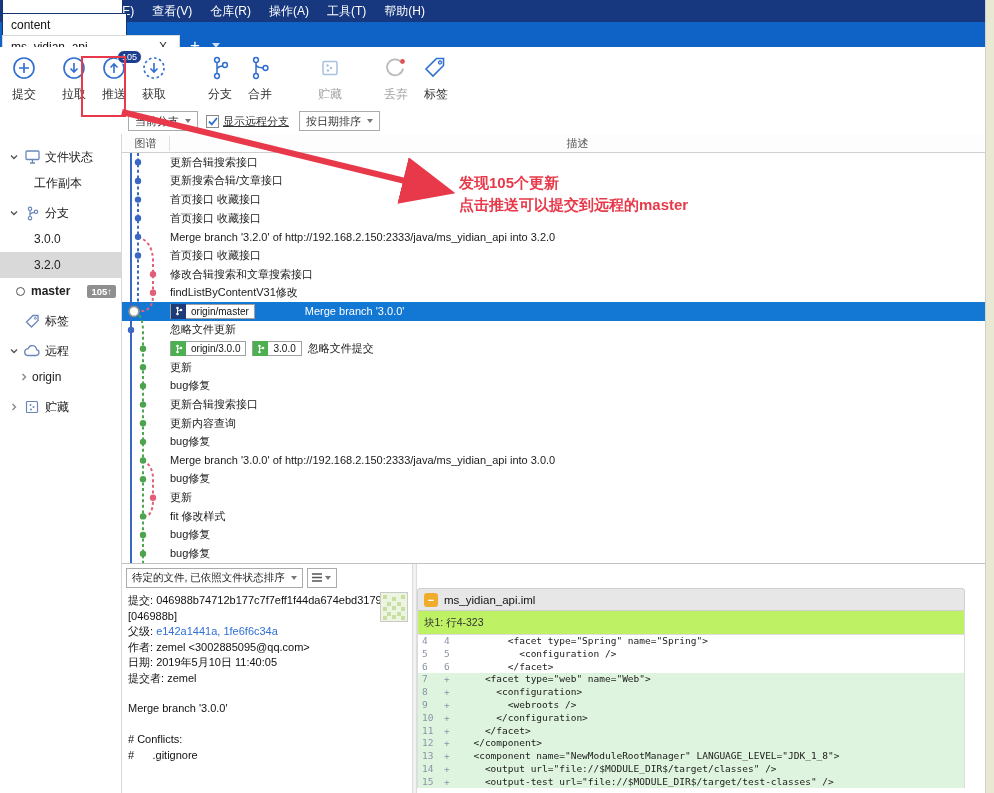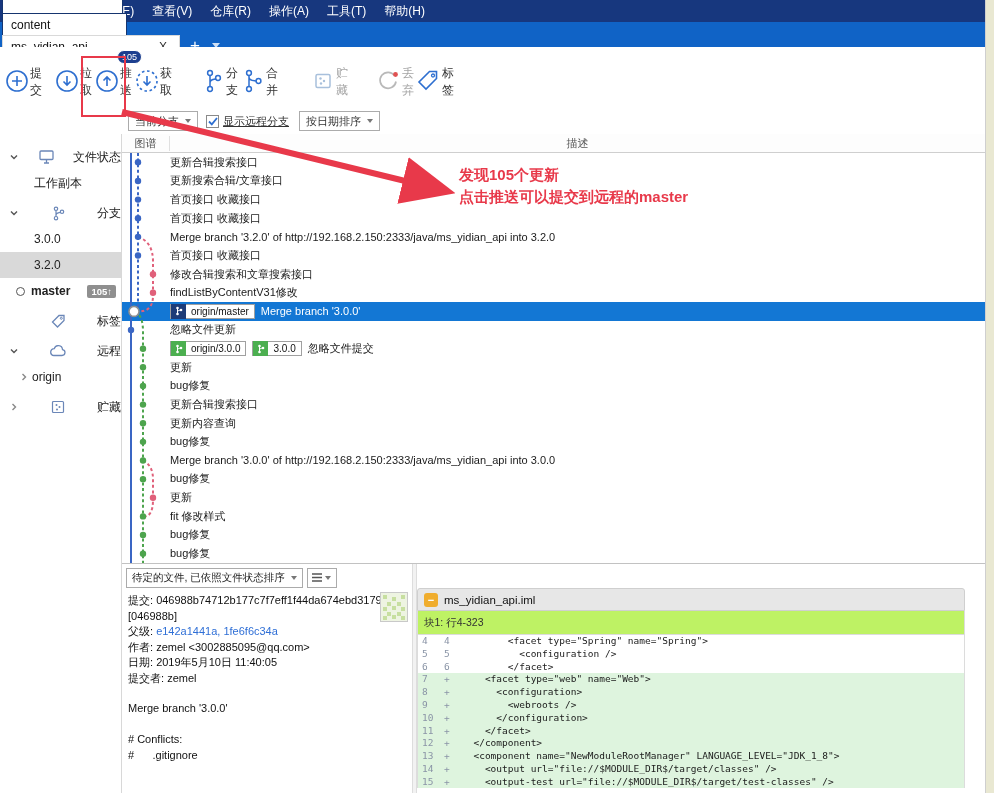--- a/index.html
+++ b/index.html
@@ -29,7 +29,7 @@
 
   
   .toolbar { position:absolute; left:0; top:47px; width:100%; height:61px; background:#fff; display:flex; padding-top:6px; }
-  .tbtn { width:40px; display:flex; align-items:center; font-size:12px; color:#333; position:relative; }
+  .tbtn { width:40px; display:flex; flex-direction:column; align-items:center; font-size:12px; color:#333; position:relative; }
   .tbtn .ticon { height:30px; display:flex; align-items:center; justify-content:center; }
   .tbtn .tlabel { margin-top:3px; }
   .tbtn.disabled .tlabel { color:#a5a5a5; }

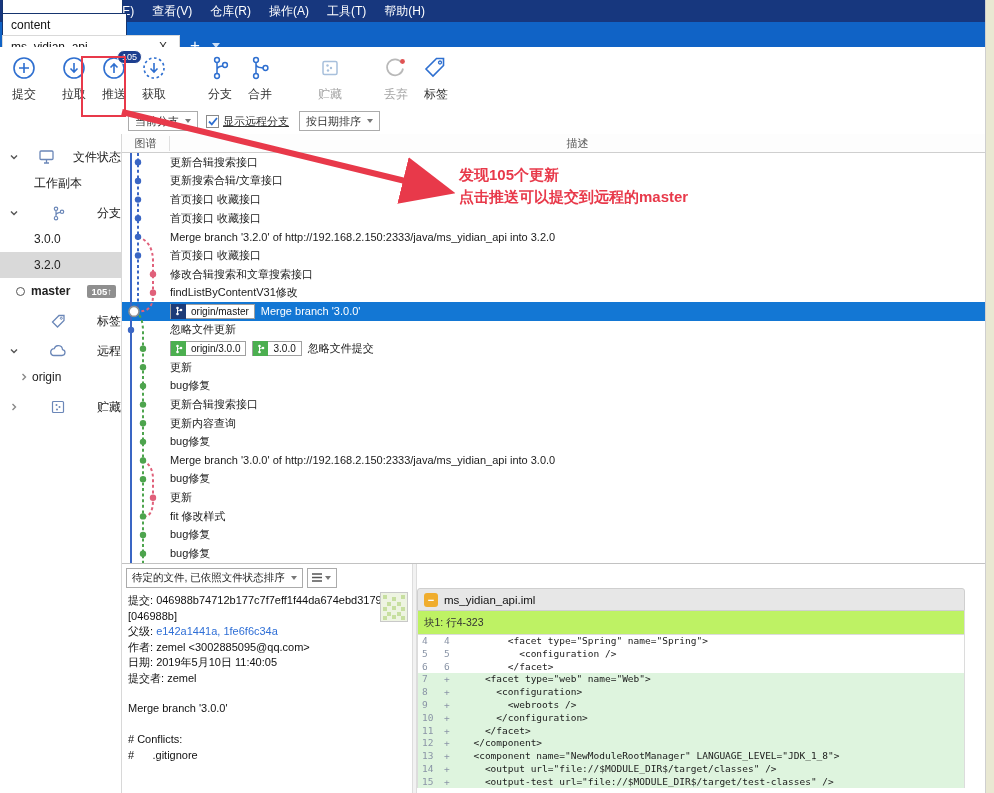--- a/index.html
+++ b/index.html
@@ -51,7 +51,7 @@
   .sidebar { position:absolute; left:0; top:134px; width:122px; bottom:0; background:#fff;
     border-right:1px solid #d8d8d8; padding-top:6px; font-size:12px; color:#222; }
   .side-row { height:26px; display:flex; align-items:center; padding-left:8px; }
-  .side-row.header { margin-top:4px;justify-content:space-between; }
+  .side-row.header { margin-top:4px; }
   .side-row.child { padding-left:34px; }
   .side-row.selected { background:#d9d9d9; }
   .side-row.bold { font-weight:bold; }

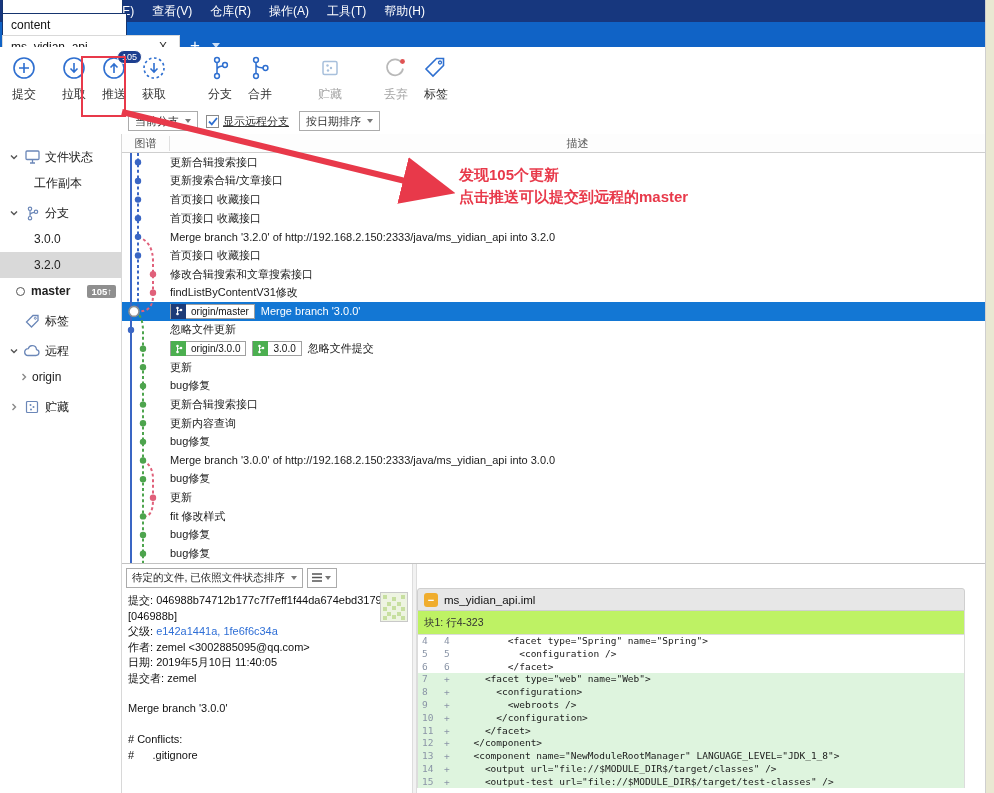--- a/index.html
+++ b/index.html
@@ -107,7 +107,7 @@
   
   .red-rect { position:absolute; left:81px; top:56px; width:45px; height:61px; border:2px solid #e8394a; }
   .anno-arrow { position:absolute; left:0; top:0; pointer-events:none; }
-  .anno-text { position:absolute; left:459px; top:164px; color:#e8394a; font-size:15px; font-weight:600; line-height:22px; }
+  .anno-text { position:absolute; left:459px; top:172px; color:#e8394a; font-size:15px; font-weight:600; line-height:22px; }
 </style>
 </head>
 <body>

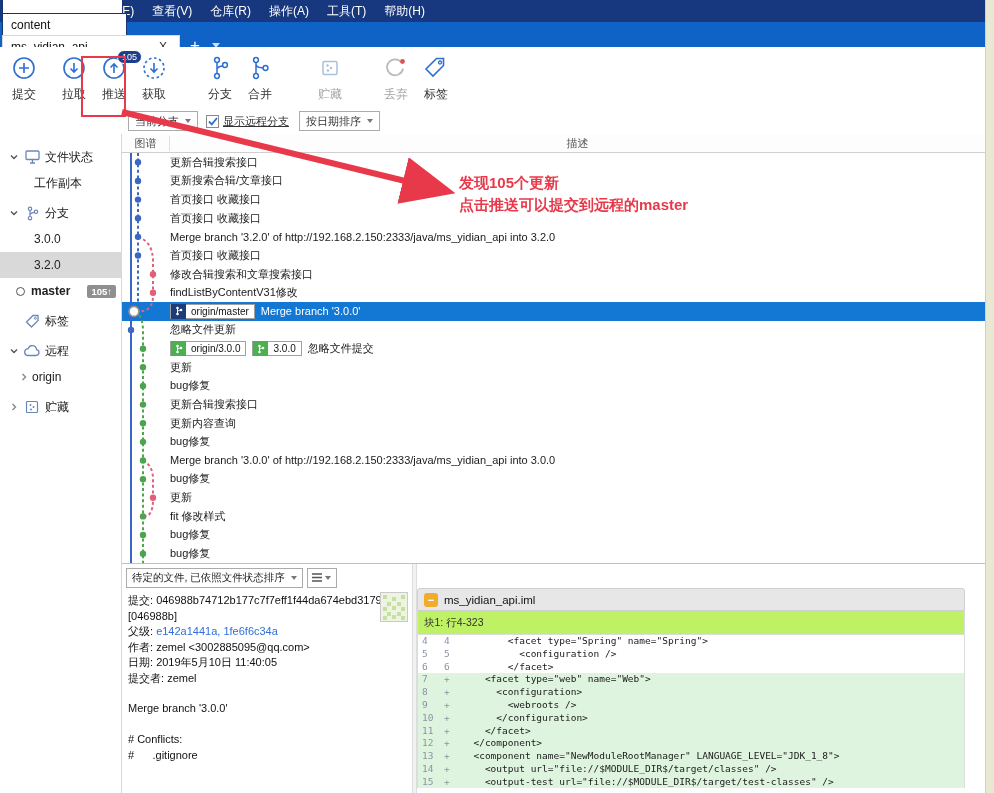--- a/index.html
+++ b/index.html
@@ -69,7 +69,7 @@
   .lh-desc { flex:1; text-align:center; }
   .commit-list { position:relative; height:410px; overflow:hidden; }
   .crow { height:18.636px; display:flex; align-items:center; padding-left:48px; font-size:11px; color:#1a1a1a; white-space:nowrap; }
-  .crow.selected { background:#1377d4; color:#fff; }
+  .crow.selected { background:#1377d4; color:#fff;gap:44px; }
   .graph-svg { position:absolute; left:0; top:0; pointer-events:none; }
   .chip { display:inline-flex; align-items:center; height:15px; border:1px solid #a0a0a0; background:#fff;
     margin-right:6px; font-size:10px; color:#111; }

